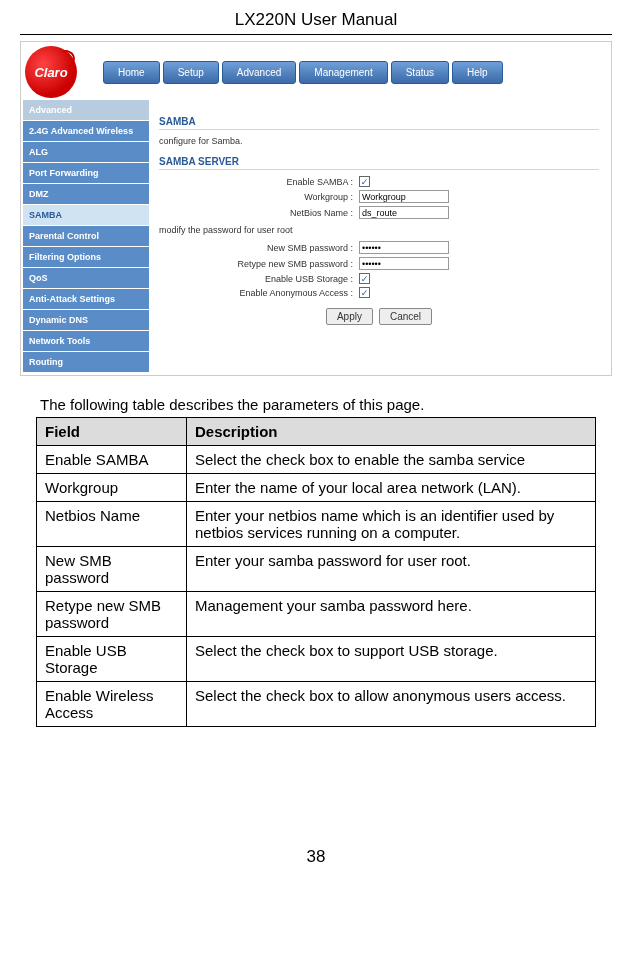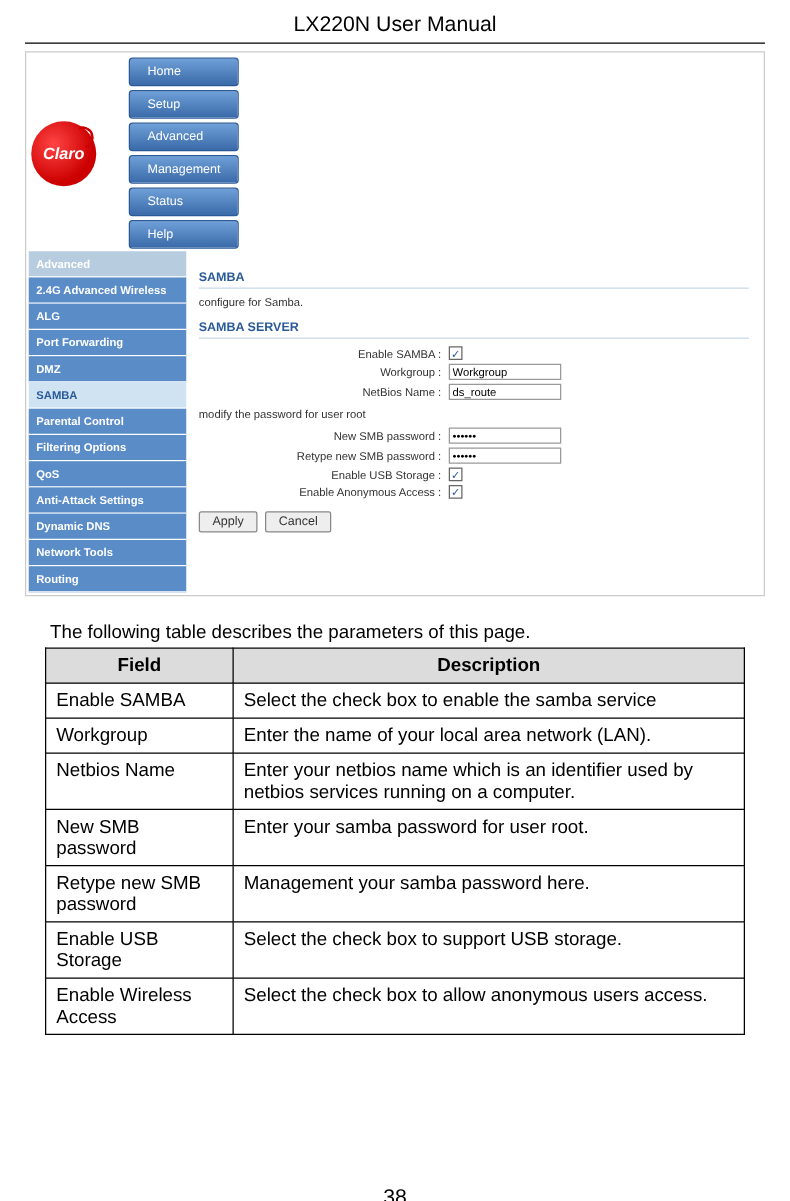--- a/index.html
+++ b/index.html
@@ -43,7 +43,7 @@
     border-bottom-color: transparent; border-radius: 50%; transform: rotate(25deg);
   }
   .navbar {
-    display: flex; gap: 3px; margin-left: 20px; flex-direction: column;
+    display: flex; gap: 3px; margin-left: 20px;
   }
   .navbtn {
     background: linear-gradient(#6fa0d8, #3a6aa8);

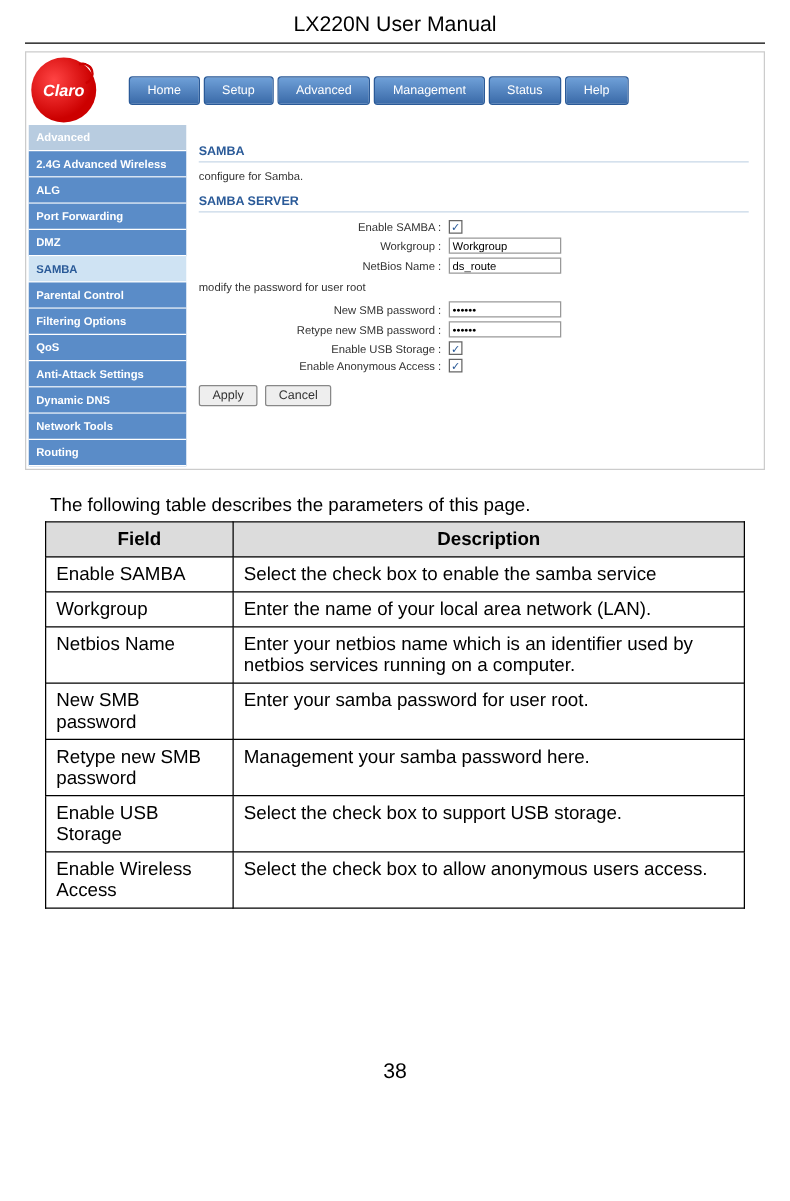--- a/index.html
+++ b/index.html
@@ -83,7 +83,7 @@
     align-items: center; justify-content: center; font-size: 9px; color: #2a5a98;
   }
   .btn-row {
-    display: flex; gap: 6px; justify-content: flex-start; margin-top: 10px;
+    display: flex; gap: 6px; justify-content: center; margin-top: 10px;
   }
   .btn {
     border: 1px solid #888; background: #eee; padding: 2px 10px; font-size: 10px;

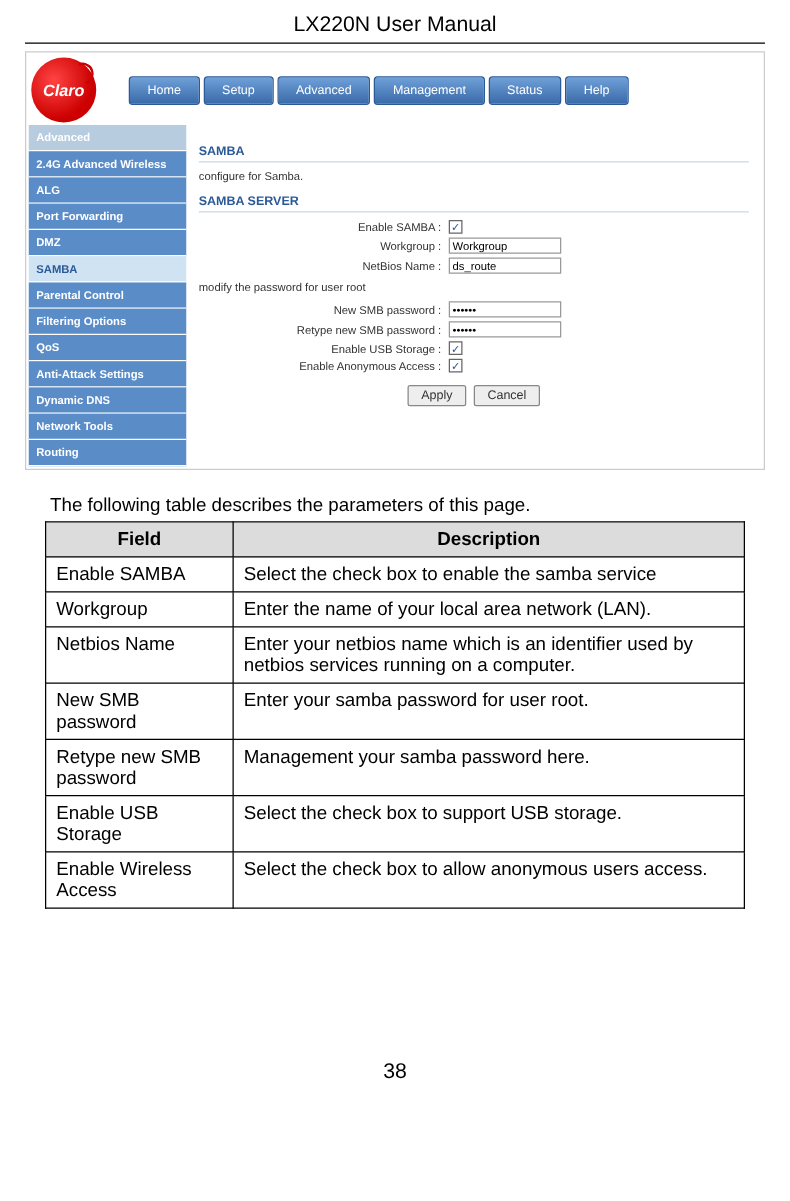--- a/index.html
+++ b/index.html
@@ -100,7 +100,7 @@
     border: 1px solid #000; padding: 5px 8px; vertical-align: top;
   }
   table.desc th {
-    background: #dcdcdc; text-align: center; font-weight: bold;
+    background: #dcdcdc; text-align: left; font-weight: bold;
   }
   table.desc td:first-child { width: 150px; }
   .page-num {

